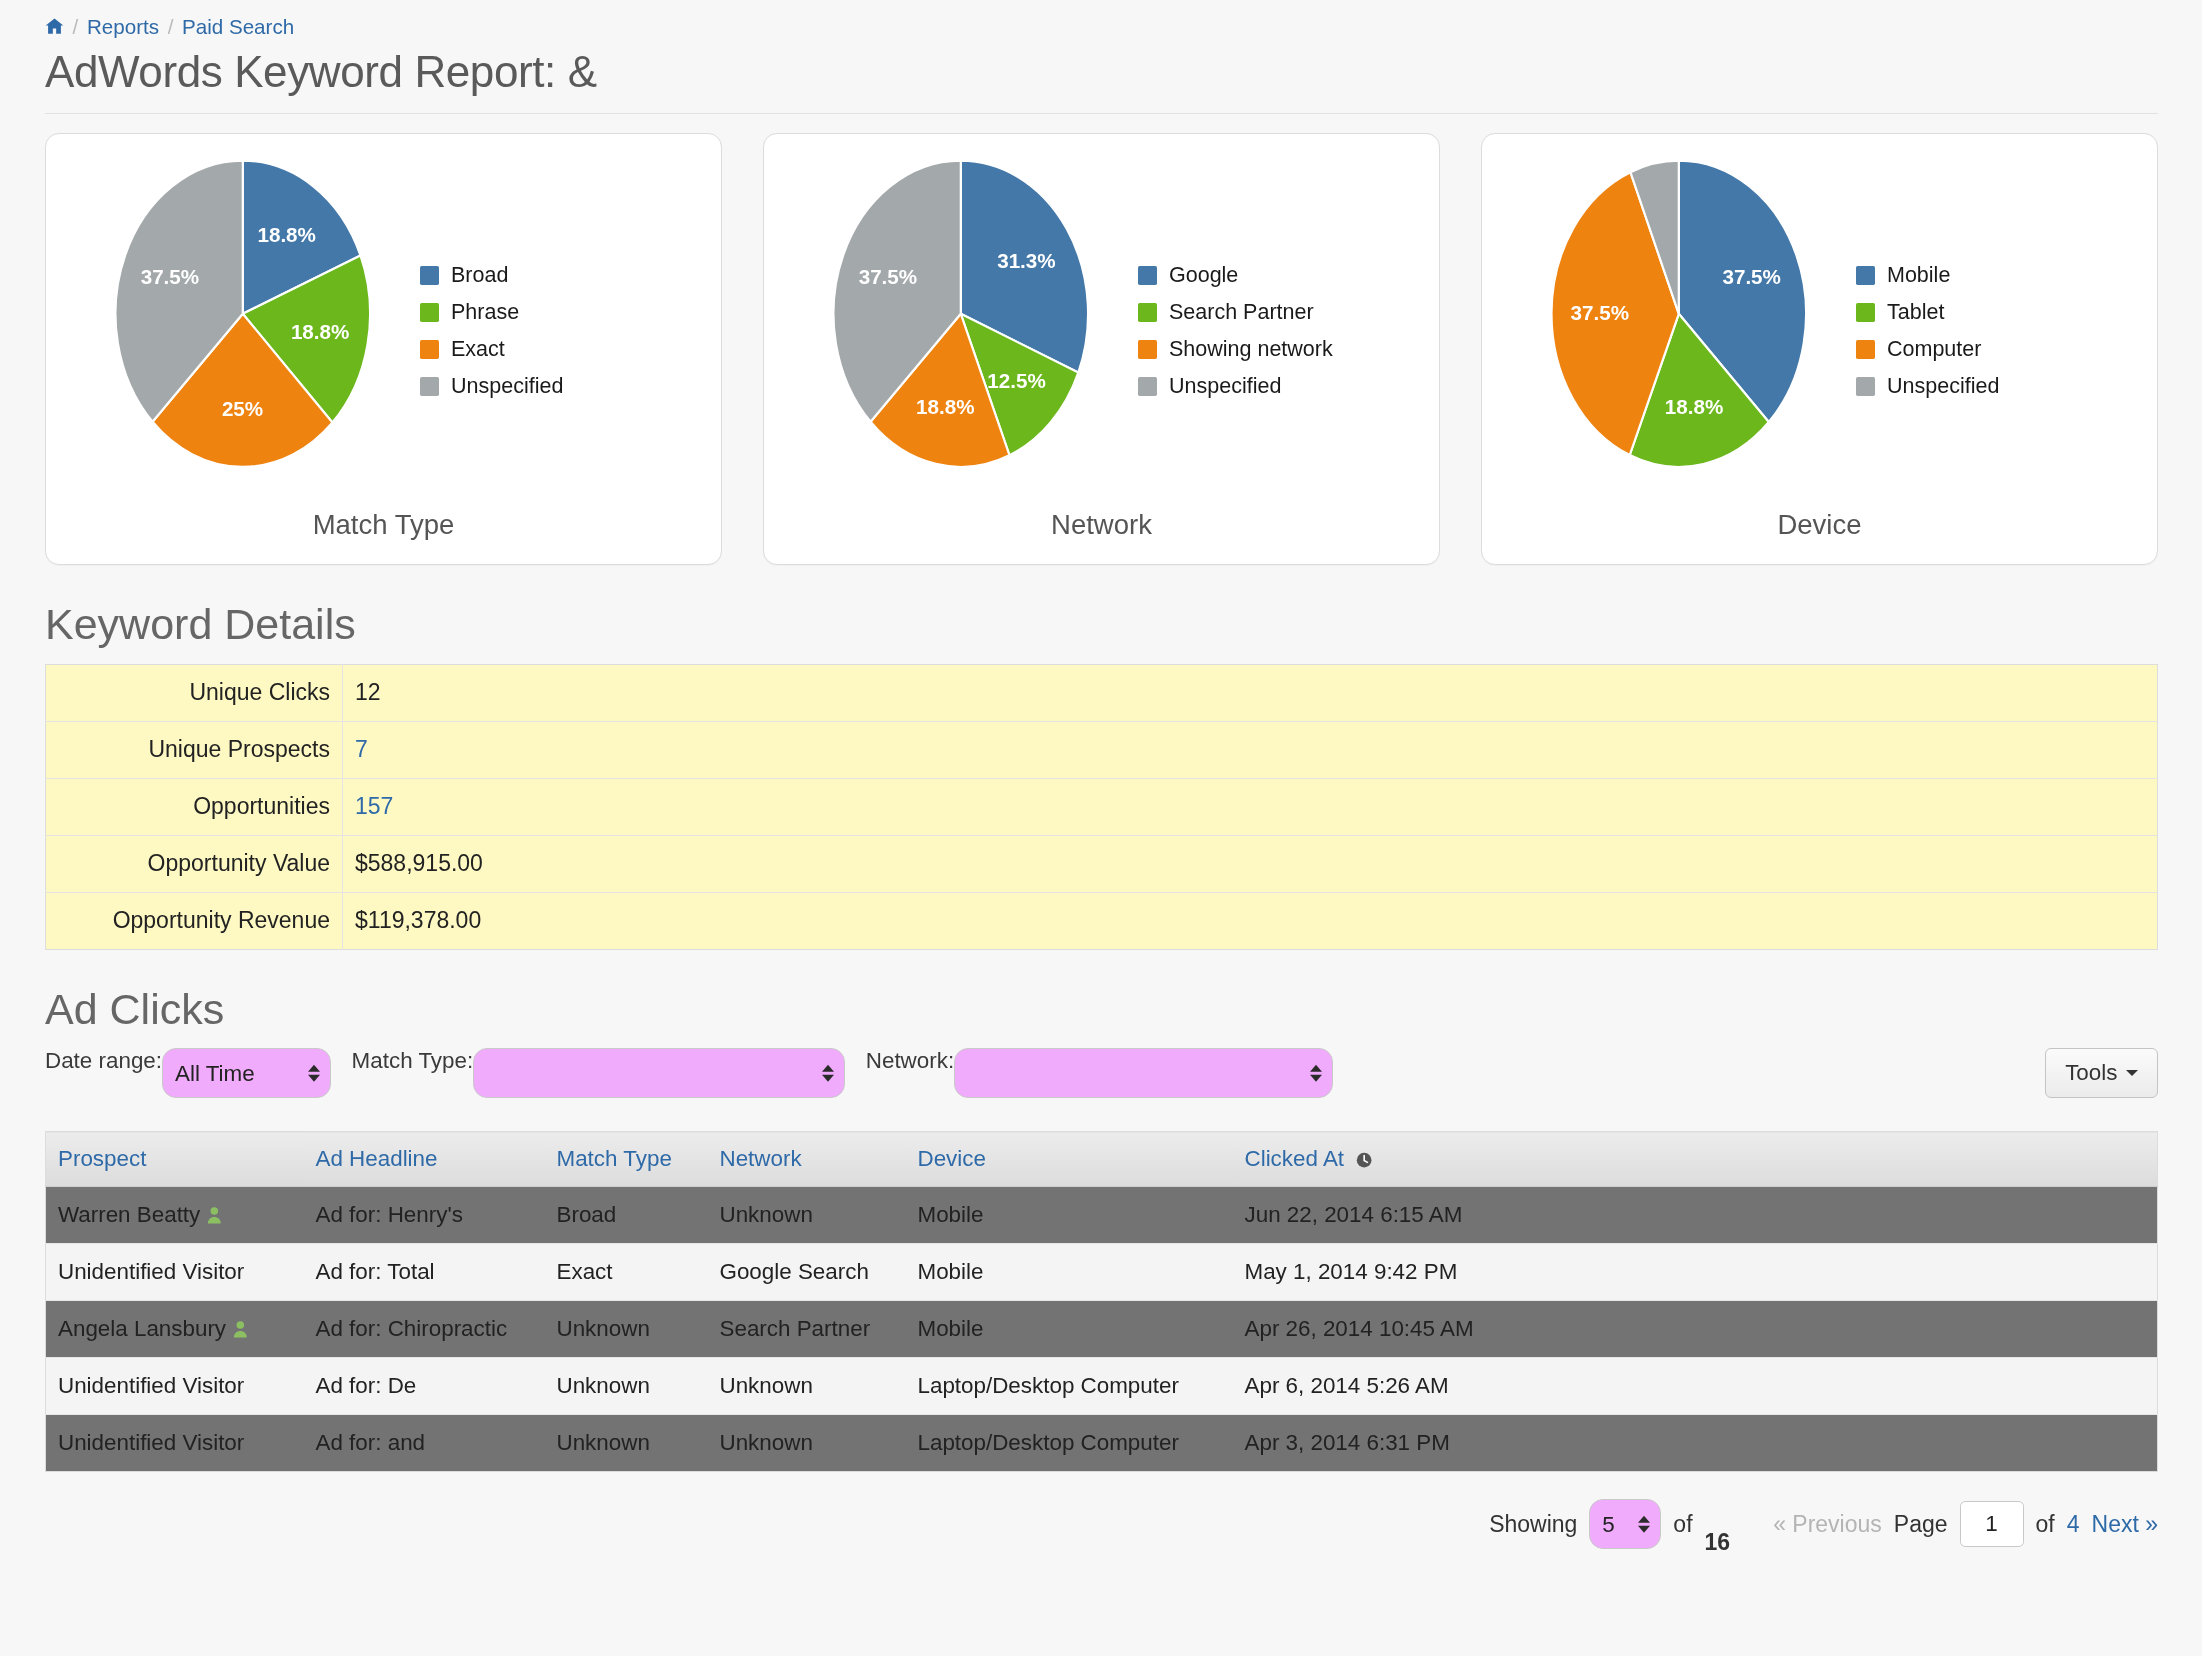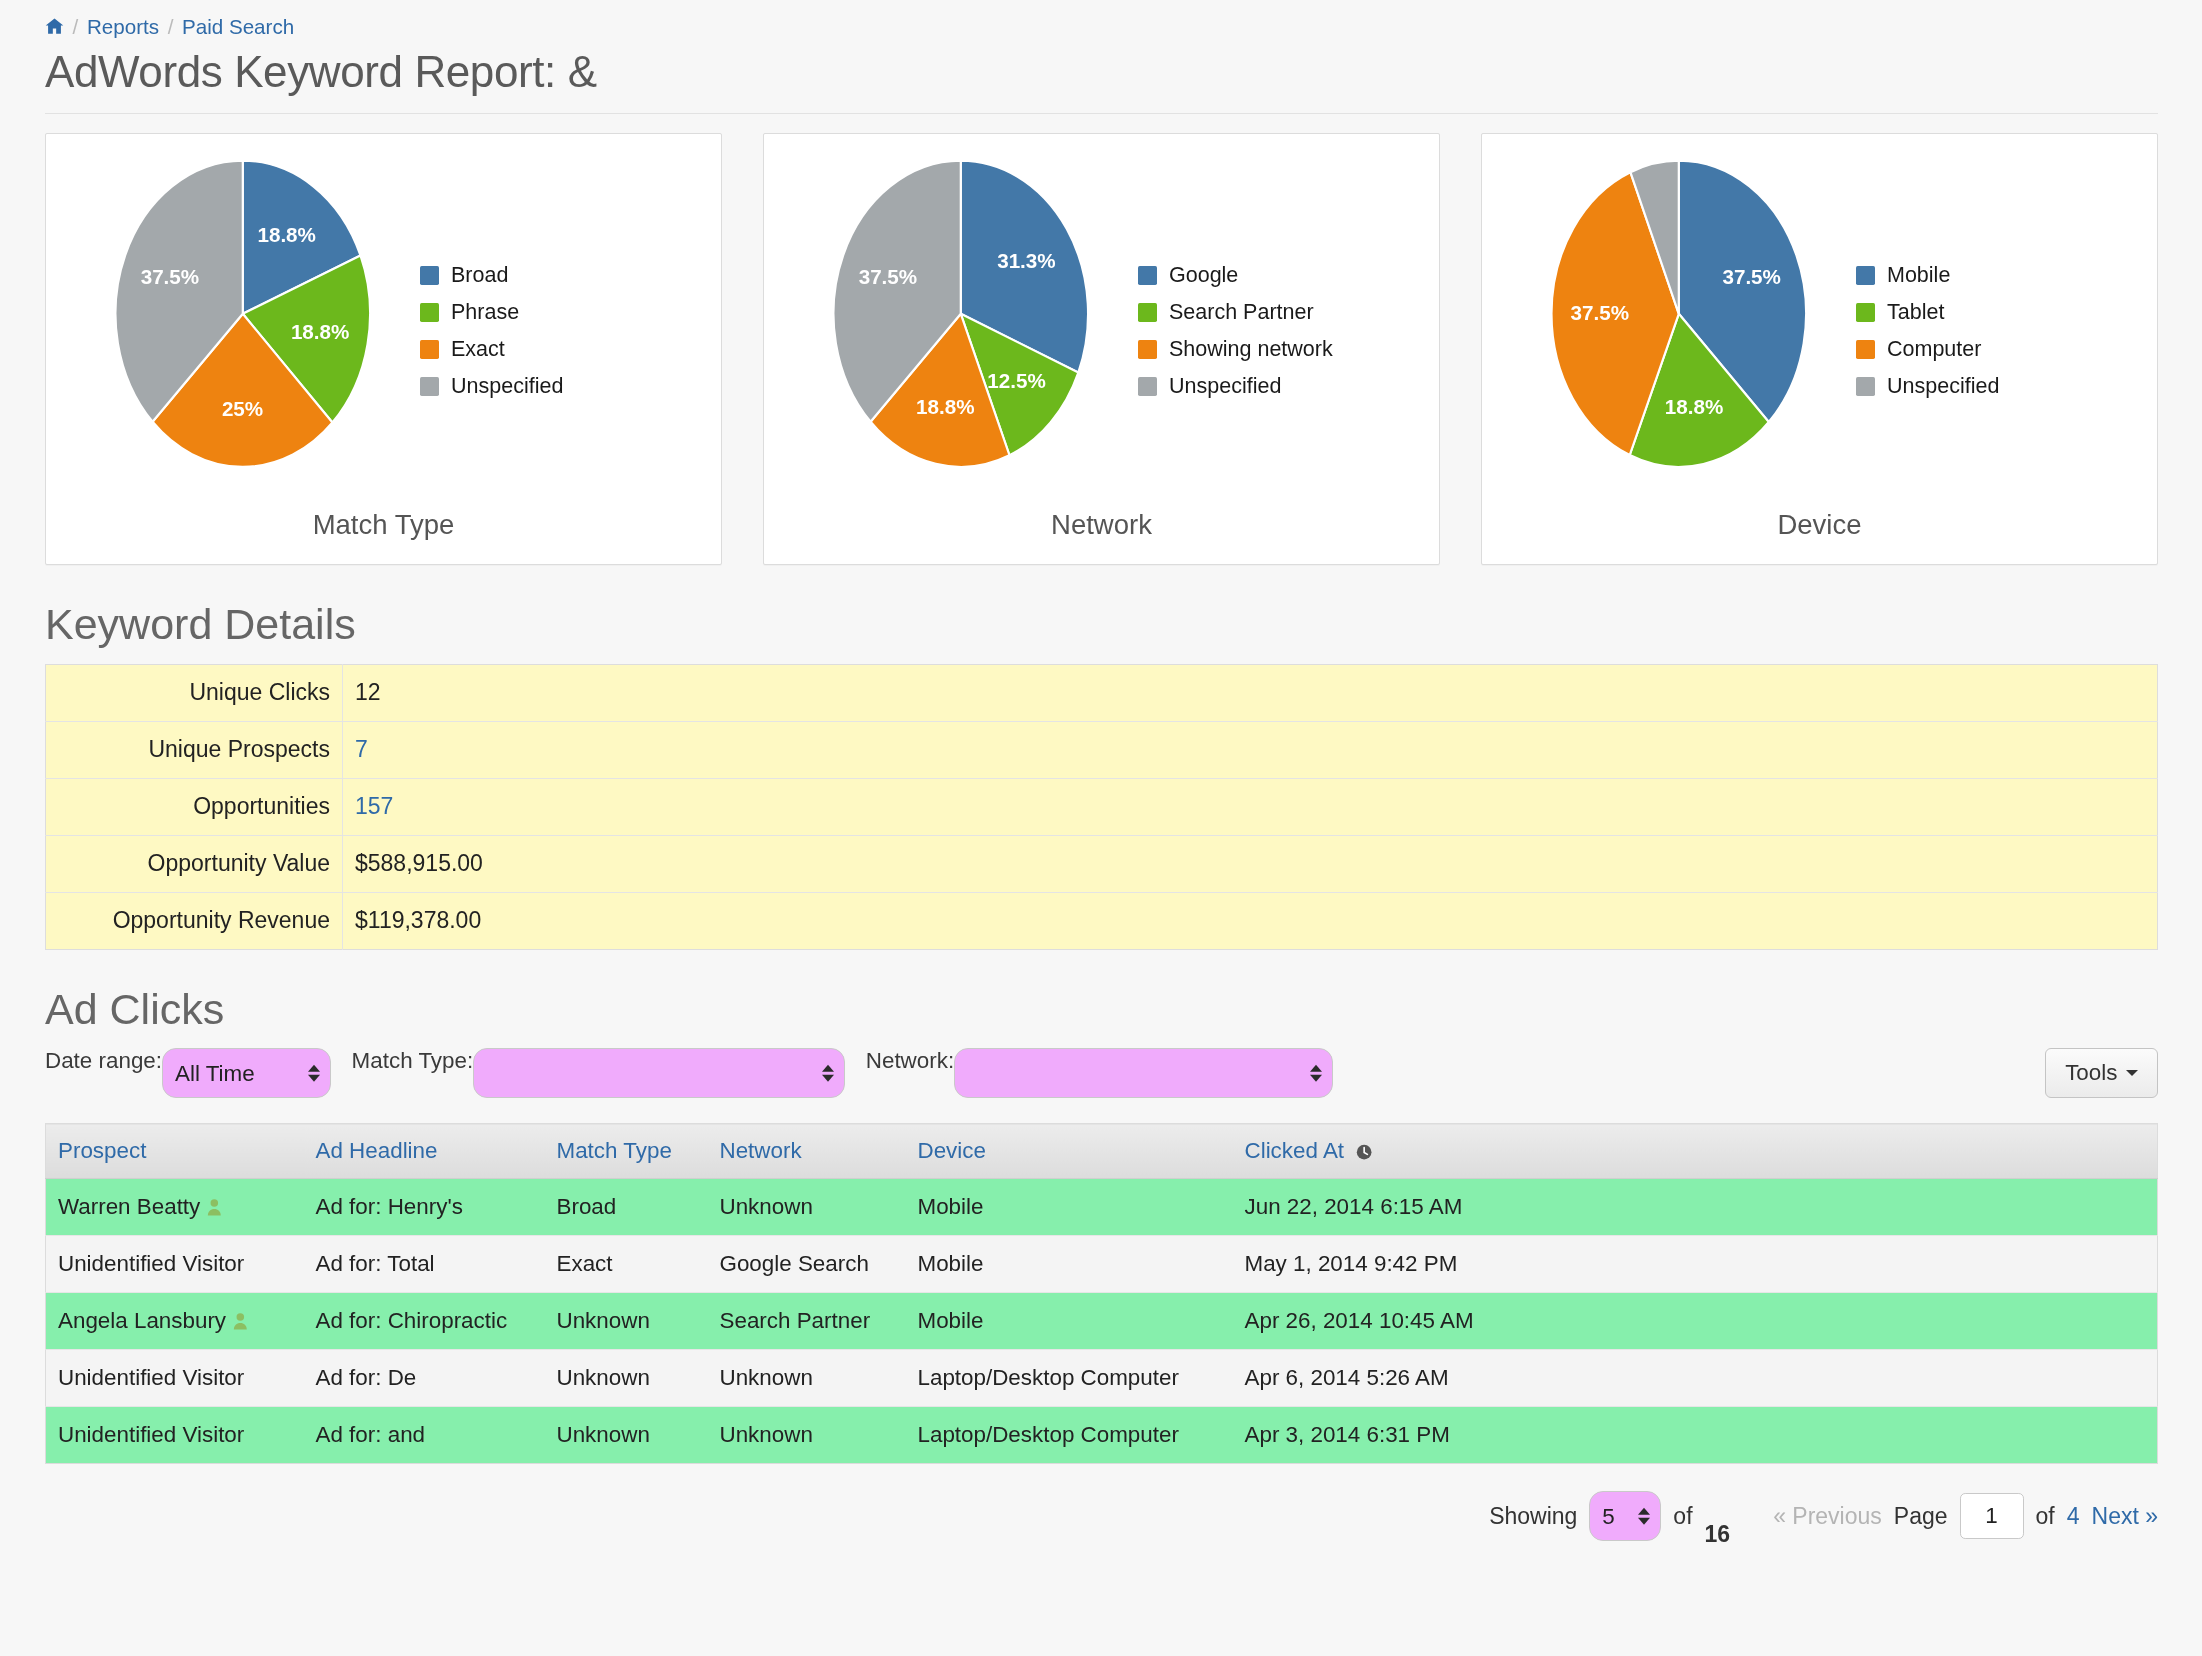--- a/index.html
+++ b/index.html
@@ -33,7 +33,7 @@
   .panels { display:flex; gap:41px; margin-top: 19px; }
   .panel {
     flex: 1 1 0; background:#fff; border:0.9px solid #dcdcdc;
-    border-radius: 2px; height: 432px;
+    border-radius: 14px; height: 432px;
     display:flex; flex-direction:column; align-items:center;
     box-shadow: 0 0.9px 0.9px rgba(0,0,0,.03);
   }

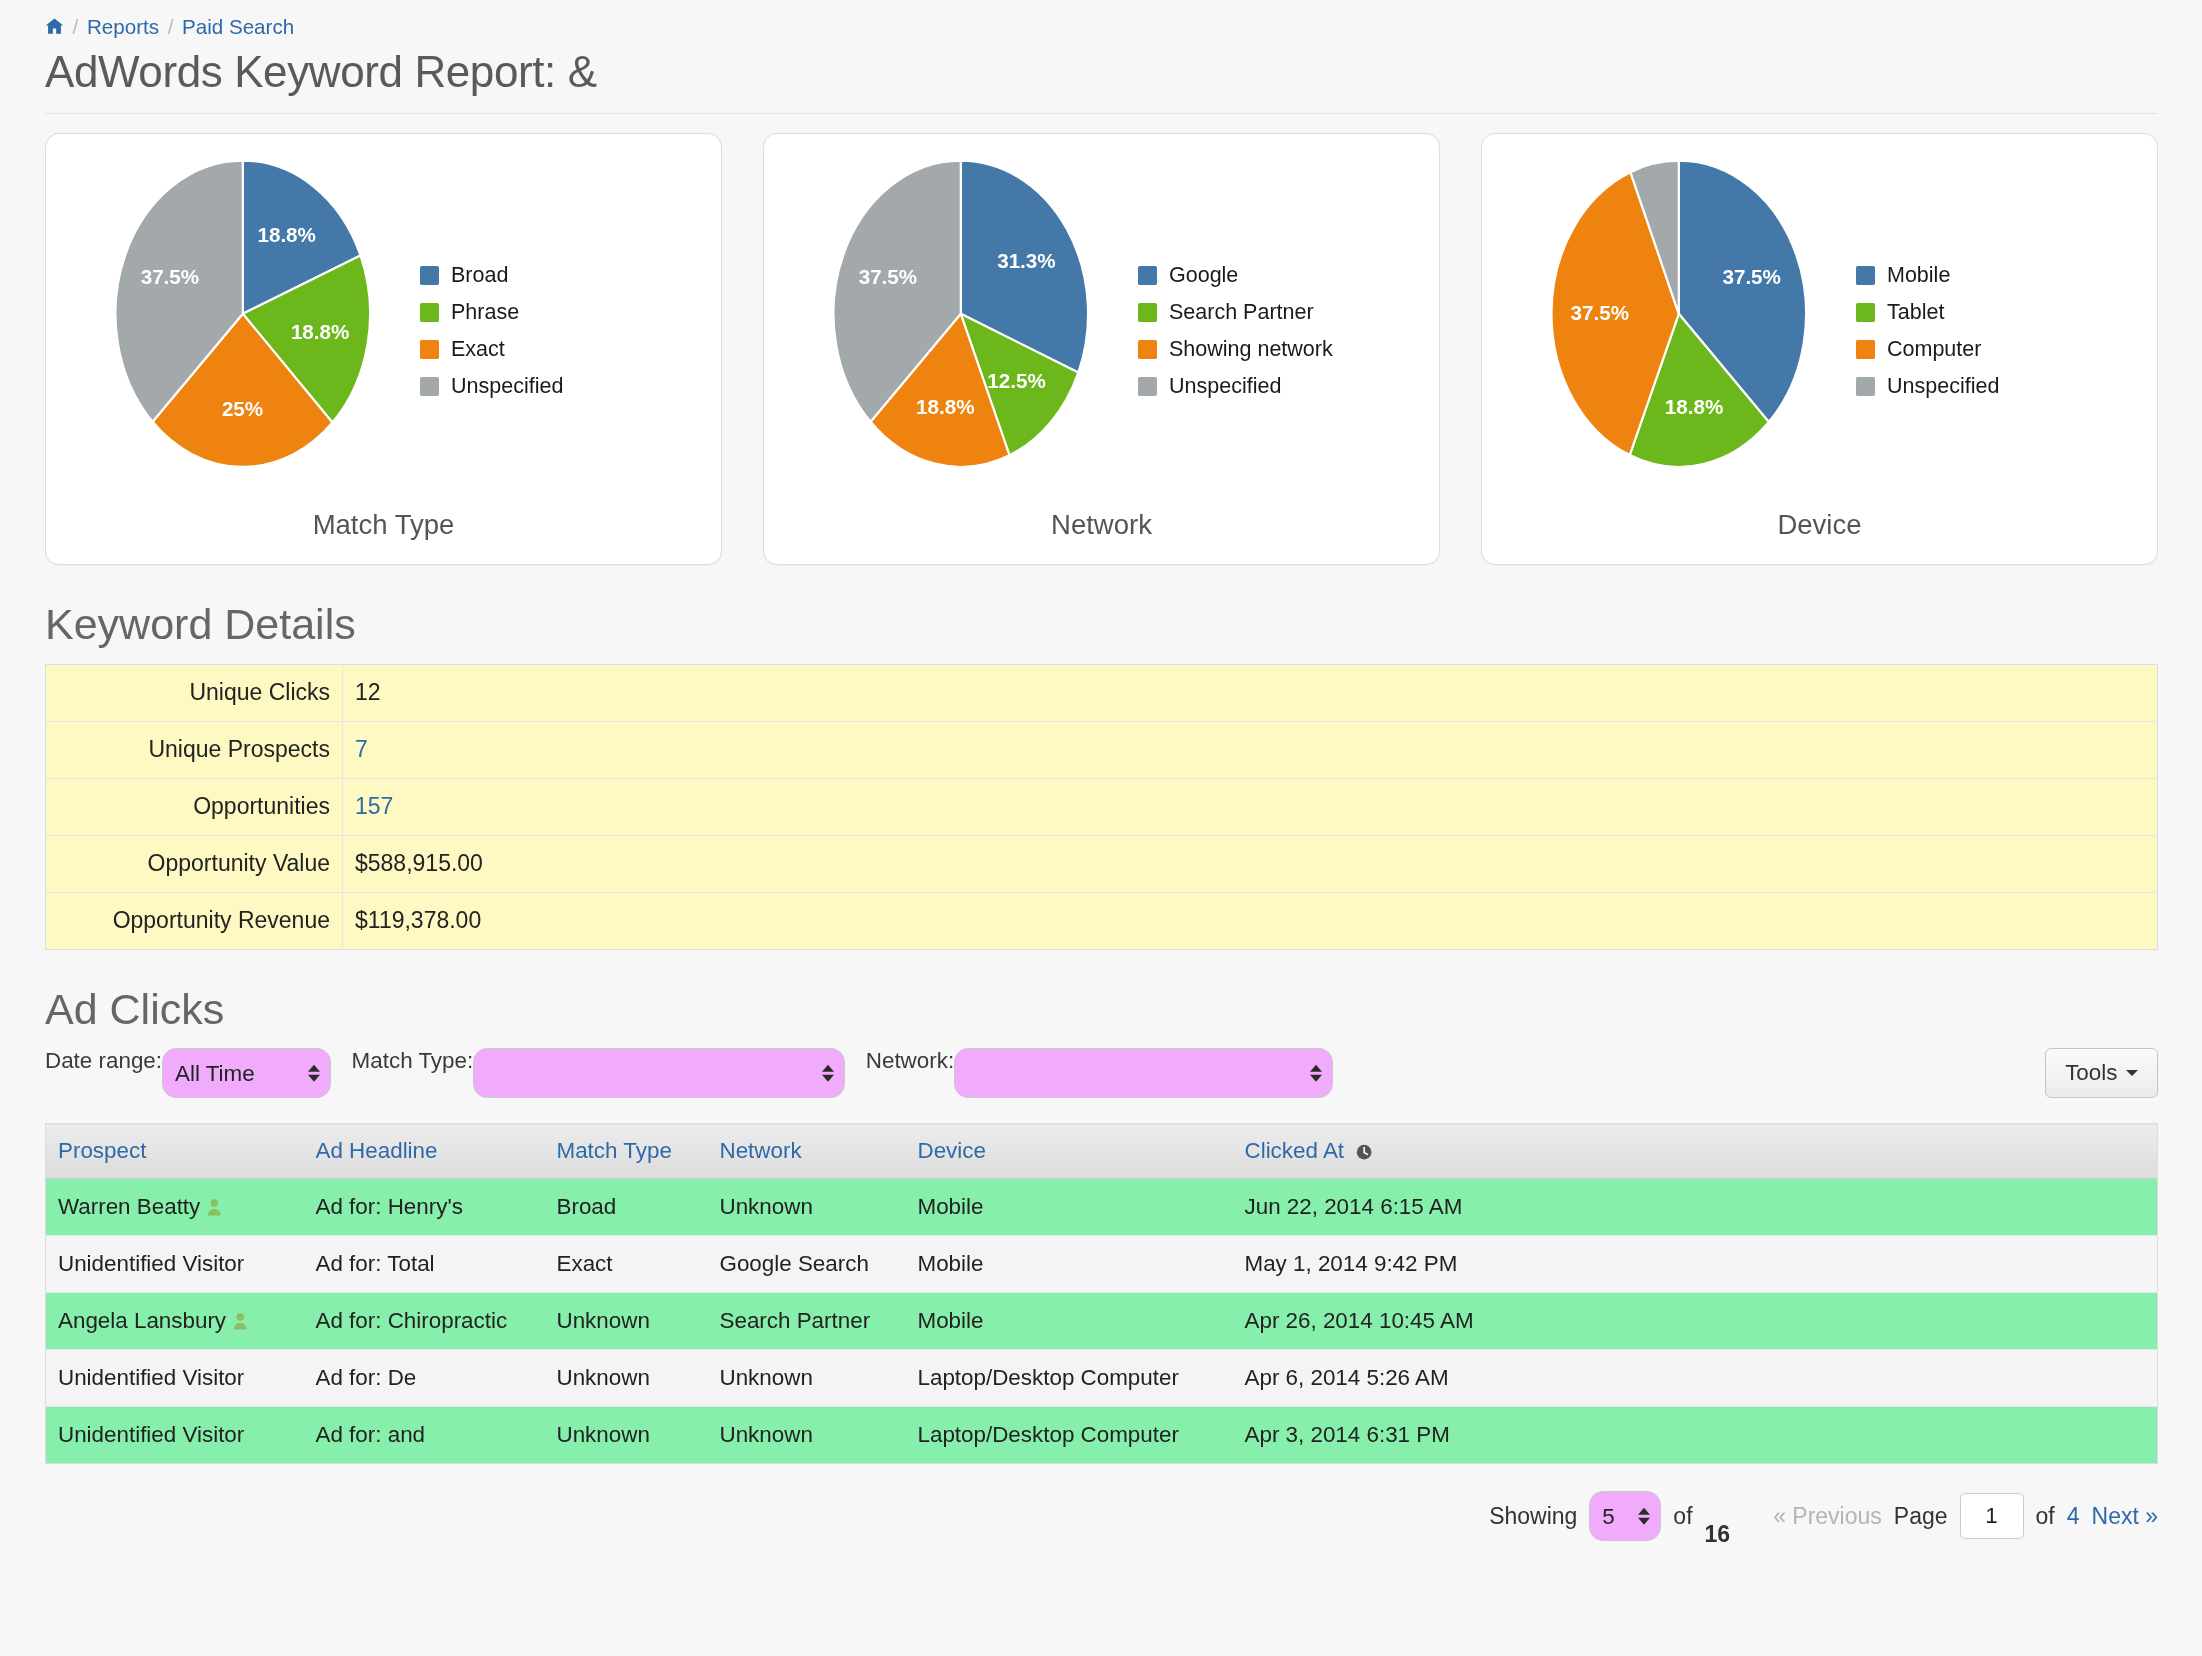--- a/index.html
+++ b/index.html
@@ -96,8 +96,8 @@
   .caret { width:0;height:0;border-left:6px solid transparent;border-right:6px solid transparent;border-top:6.9px solid #333; }
 
   
-  table.clicks { width:100%; border-collapse:collapse; margin-top: 25px;
-                 border:0.9px solid #dcdcdc; background:#86efac; }
+  table.clicks { width:100%; border-collapse:collapse; margin-top: 33px;
+                 border:0.9px solid #dcdcdc; background:#737373; }
   table.clicks th {
     background: linear-gradient(#ececec,#dcdcdc);
     color:#2f6aa8; font-size:22.4px; font-weight:400; text-align:left;

